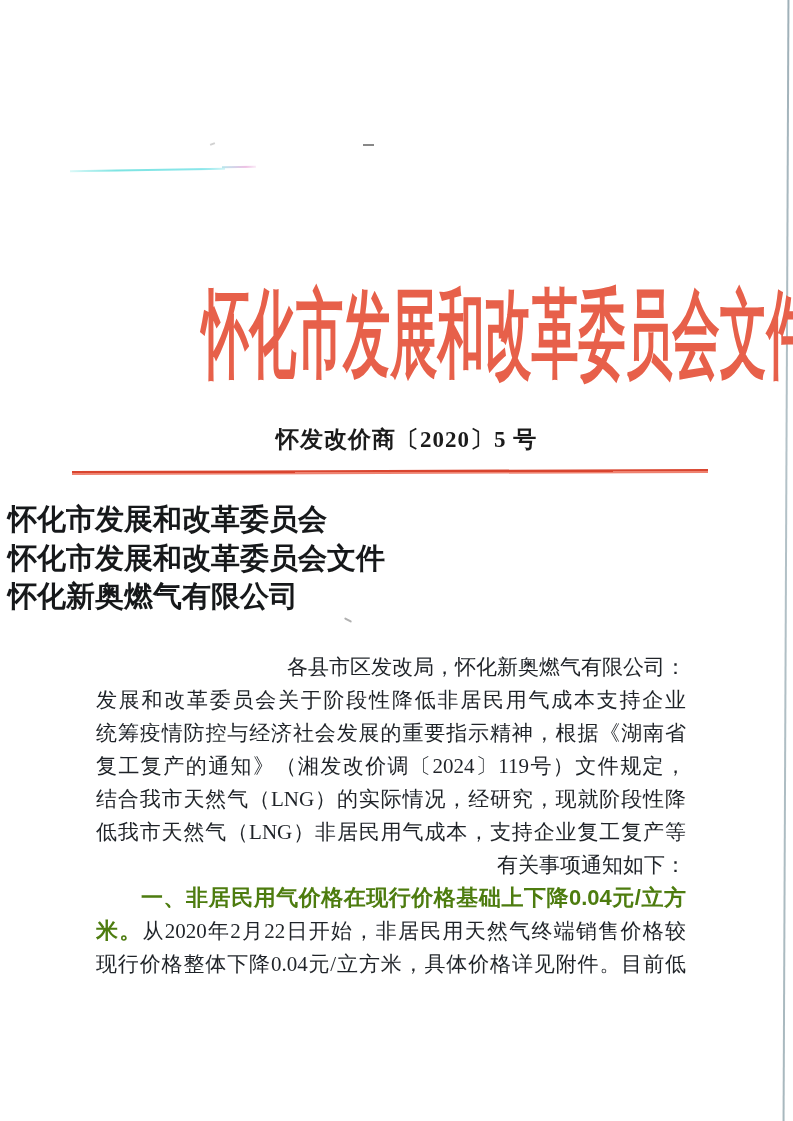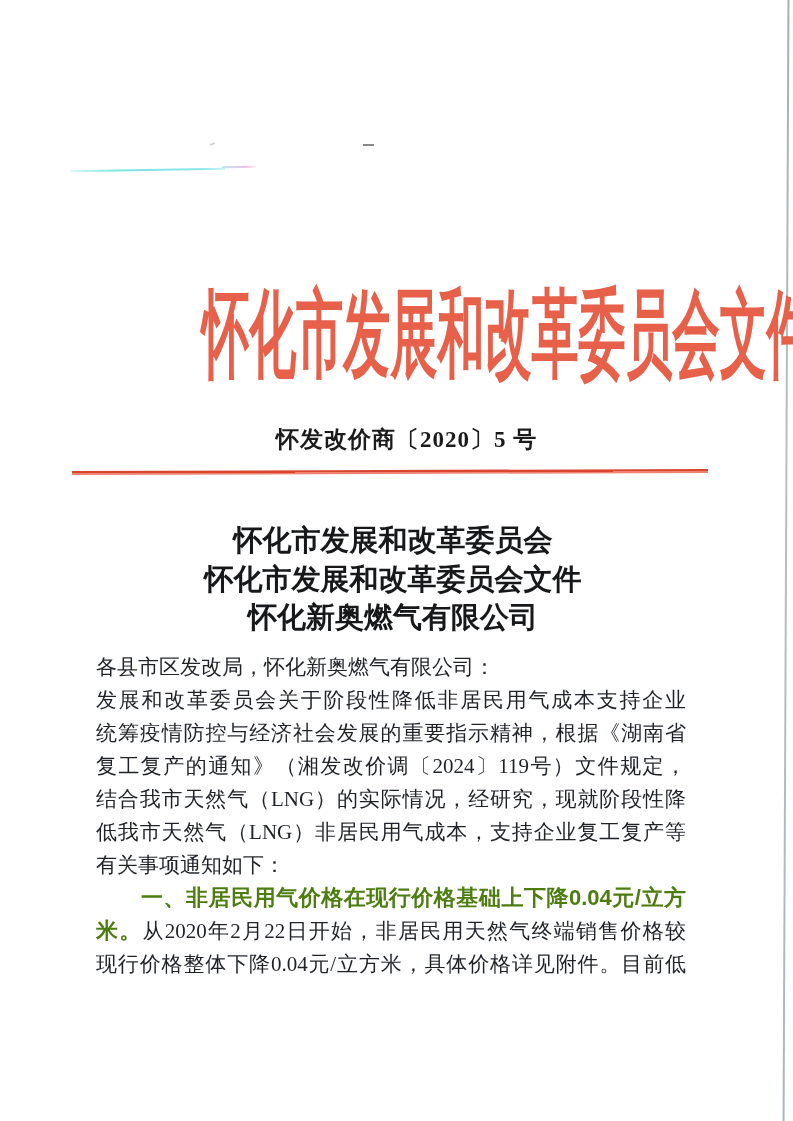--- a/index.html
+++ b/index.html
@@ -41,11 +41,9 @@
   }
   
   .title{
-    position:absolute;top:500px;left:0;width:786px;
-    text-align:center;
+    position:absolute;top:500px;left:8px;width:786px;
     font-size:29px;font-weight:bold;line-height:38.5px;
     color:#16181a;
-    margin-top:21px;
   }
   
   .bodycol{

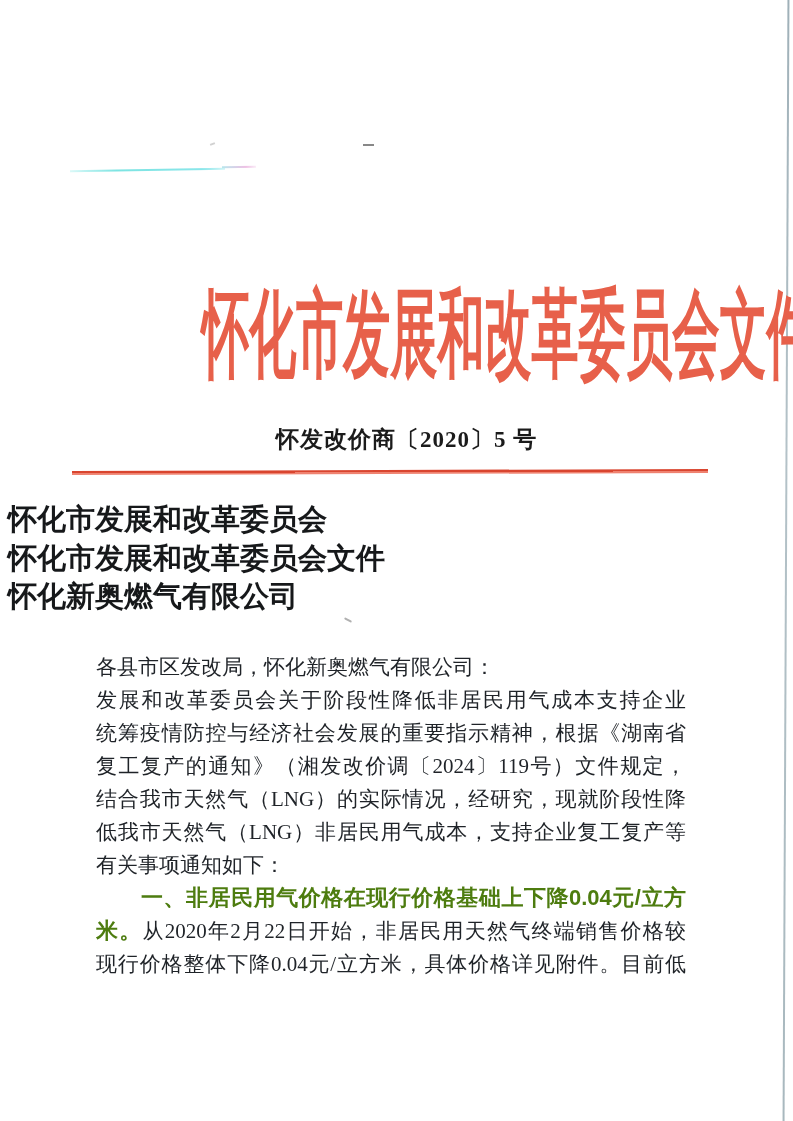--- a/index.html
+++ b/index.html
@@ -51,7 +51,7 @@
     font-size:21px;line-height:33px;
     color:var(--body);
   }
-  .line{height:33px;overflow:hidden;text-align:left;}
+  .line{height:33px;overflow:hidden;text-align:right;}
   .line.j{text-align:justify;text-align-last:justify;}
   .line .b{
     font-family:"Liberation Sans","DejaVu Sans",sans-serif;

